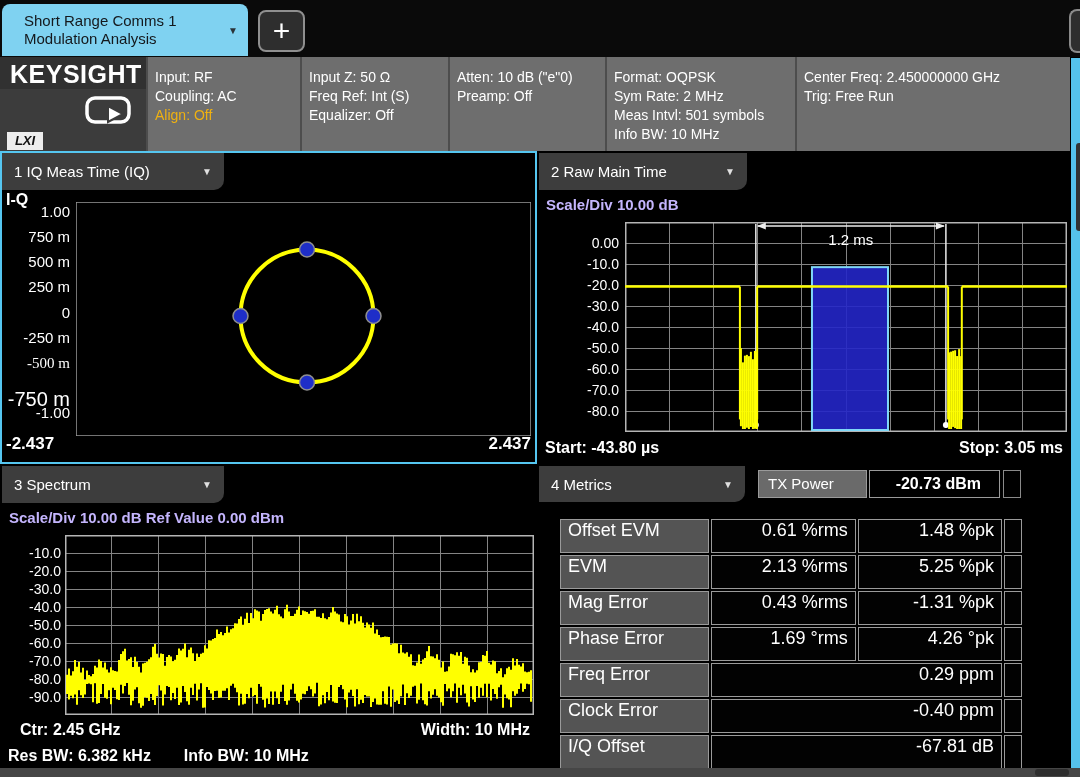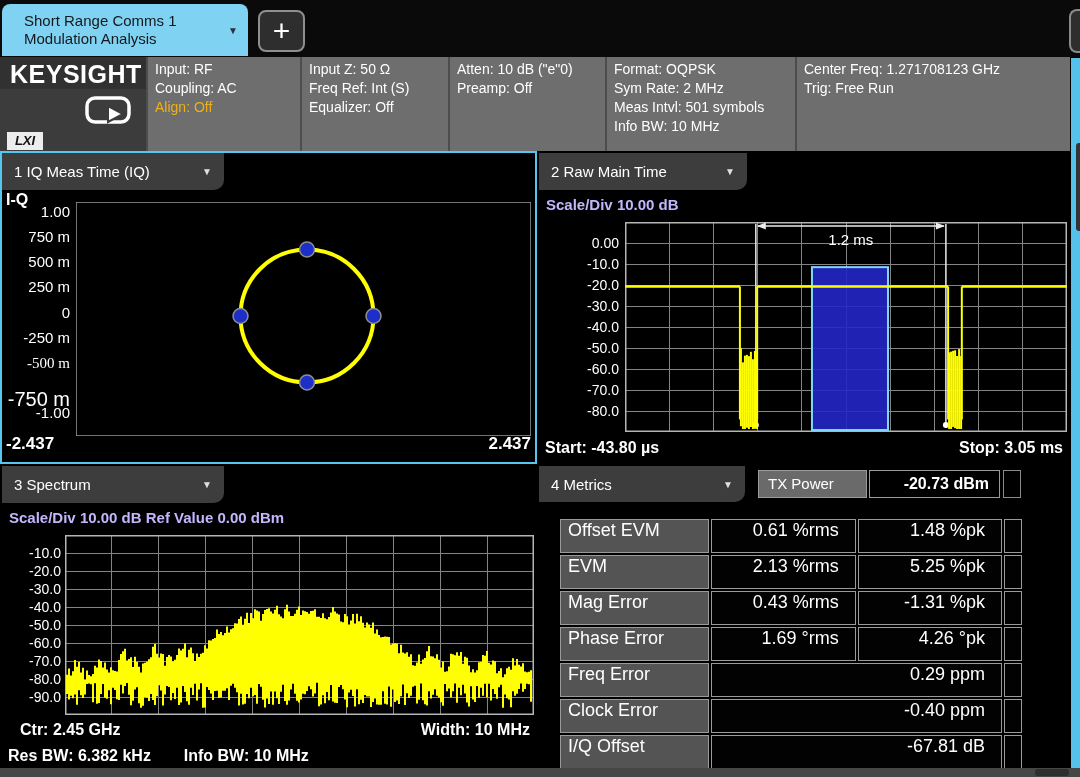--- a/index.html
+++ b/index.html
@@ -40,7 +40,7 @@
     color:#111;font-style:italic;font-weight:bold;font-size:13px;text-align:center;line-height:18px;
   }
   #header-cols{display:flex;flex:1;}
-  .hcol{border-left:2px solid #4d4d4d;padding:3px 0 0 7px;box-sizing:border-box;font-size:14px;line-height:19px;color:#fff;}
+  .hcol{border-left:2px solid #4d4d4d;padding:11px 0 0 7px;box-sizing:border-box;font-size:14px;line-height:19px;color:#fff;}
   .hcol .hl{color:#efb111;}
   
   .panel{position:absolute;background:#000;}

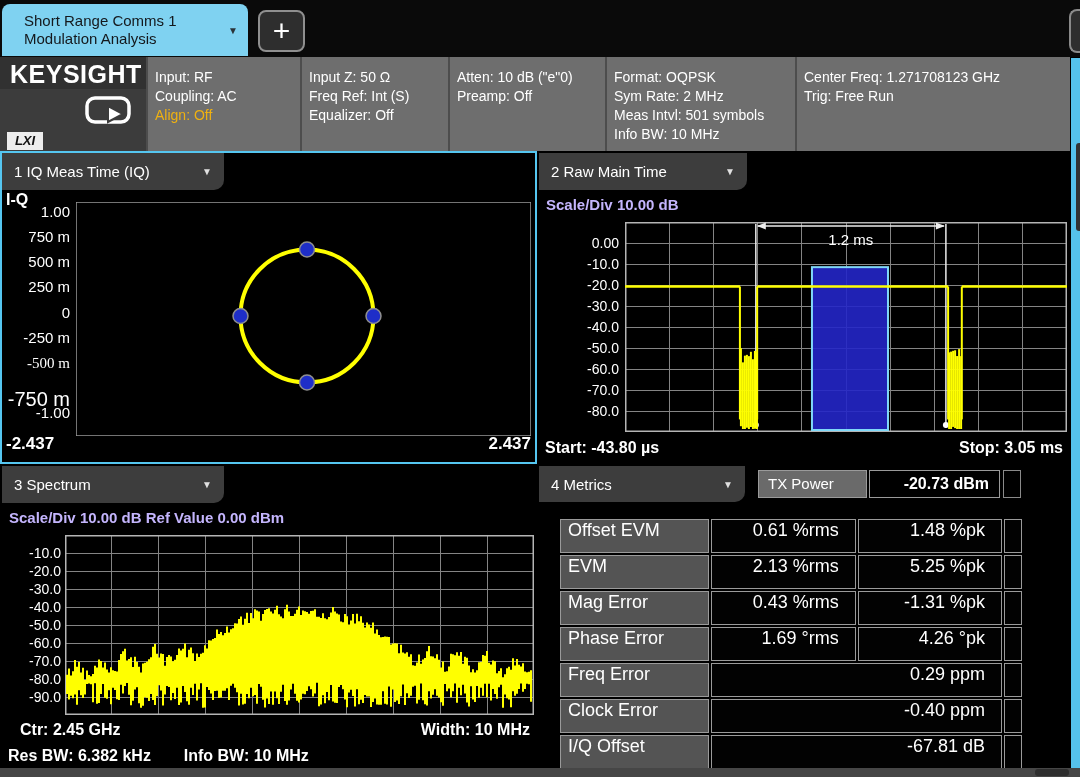--- a/index.html
+++ b/index.html
@@ -126,7 +126,7 @@
           <div>Info BW: 10 MHz</div>
         </div>
         <div class="hcol" style="flex: 0 0 268px;">
-          <div>Center Freq: 1.271708123 GHz</div>
+          <div>Center Freq: 2.450000000 GHz</div>
           <div>Trig: Free Run</div>
         </div>
       </div>

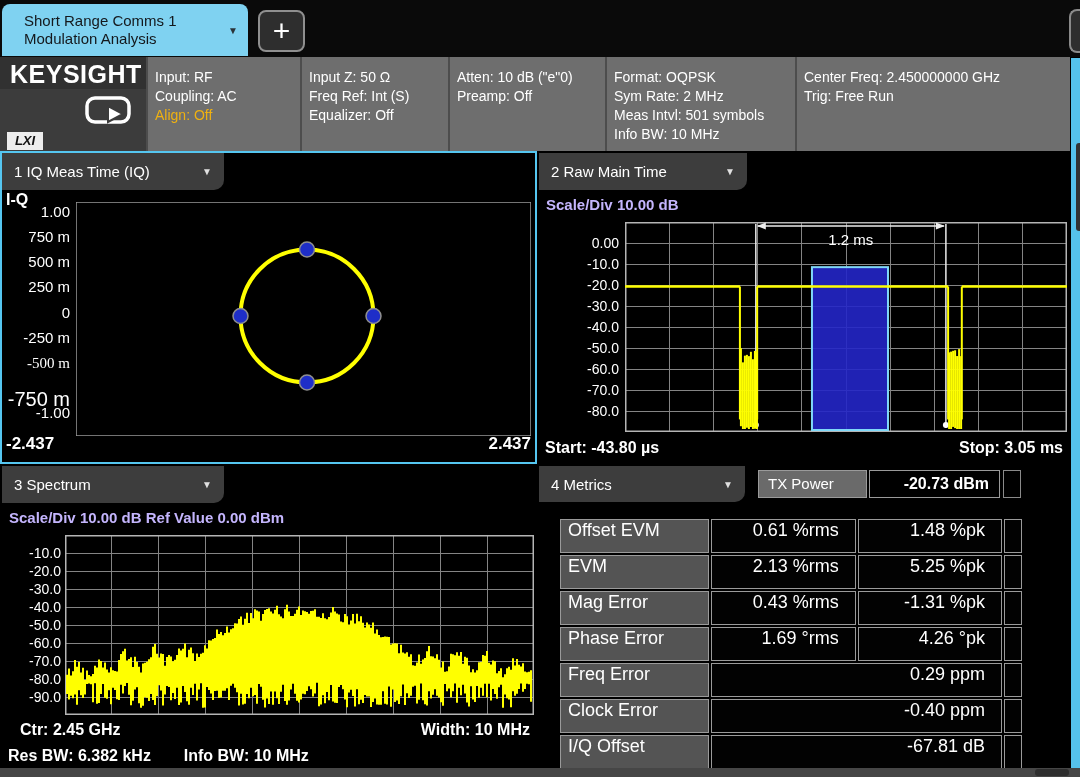--- a/index.html
+++ b/index.html
@@ -61,7 +61,7 @@
   #tx-label{position:absolute;left:219px;top:4px;width:109px;height:28px;background:#6a6a6a;border:1px solid #9a9a9a;
     box-sizing:border-box;font-size:15px;line-height:26px;padding-left:9px;}
   #tx-value{position:absolute;left:330px;top:4px;width:131px;height:28px;background:#000;border:1px solid #9a9a9a;
-    box-sizing:border-box;font-size:16px;font-weight:bold;line-height:26px;text-align:right;padding-right:10px;}
+    box-sizing:border-box;font-size:16px;font-weight:bold;line-height:26px;text-align:right;padding-right:18px;}
   #tx-trail{position:absolute;left:464px;top:4px;width:18px;height:28px;background:#000;border:1px solid #8a8a8a;box-sizing:border-box;}
   #metrics-table{position:absolute;left:21px;top:53px;width:462px;}
   .mrow{display:flex;margin-bottom:2px;}

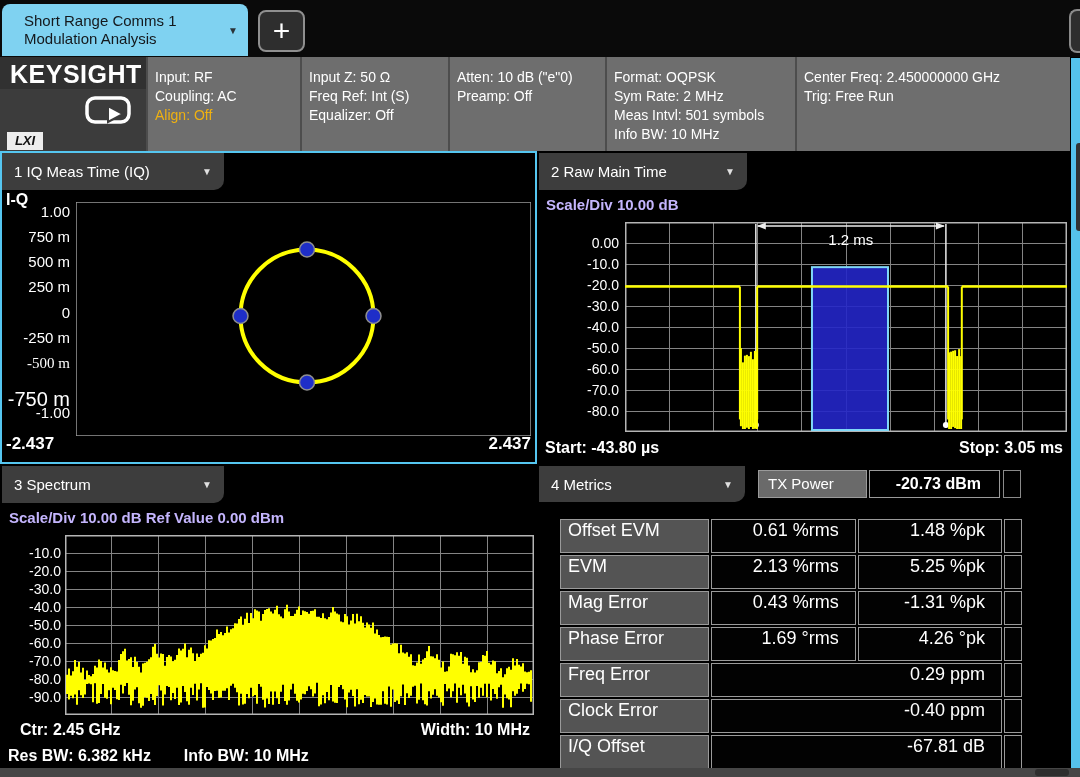--- a/index.html
+++ b/index.html
@@ -67,7 +67,7 @@
   .mrow{display:flex;margin-bottom:2px;}
   .mcell{box-sizing:border-box;height:34px;font-size:18px;line-height:20px;border:1px solid #9a9a9a;}
   .mlabel{width:150px;background:#545454;padding-left:7px;color:#fff;}
-  .mval{width:145px;margin-left:2px;background:#020202;text-align:right;padding-right:16px;color:#fff;}
+  .mval{width:145px;margin-left:2px;background:#020202;text-align:right;padding-right:7px;color:#fff;}
   .mval.merged{width:292px;}
   .mtrail{width:18px;margin-left:2px;background:#020202;}
   

